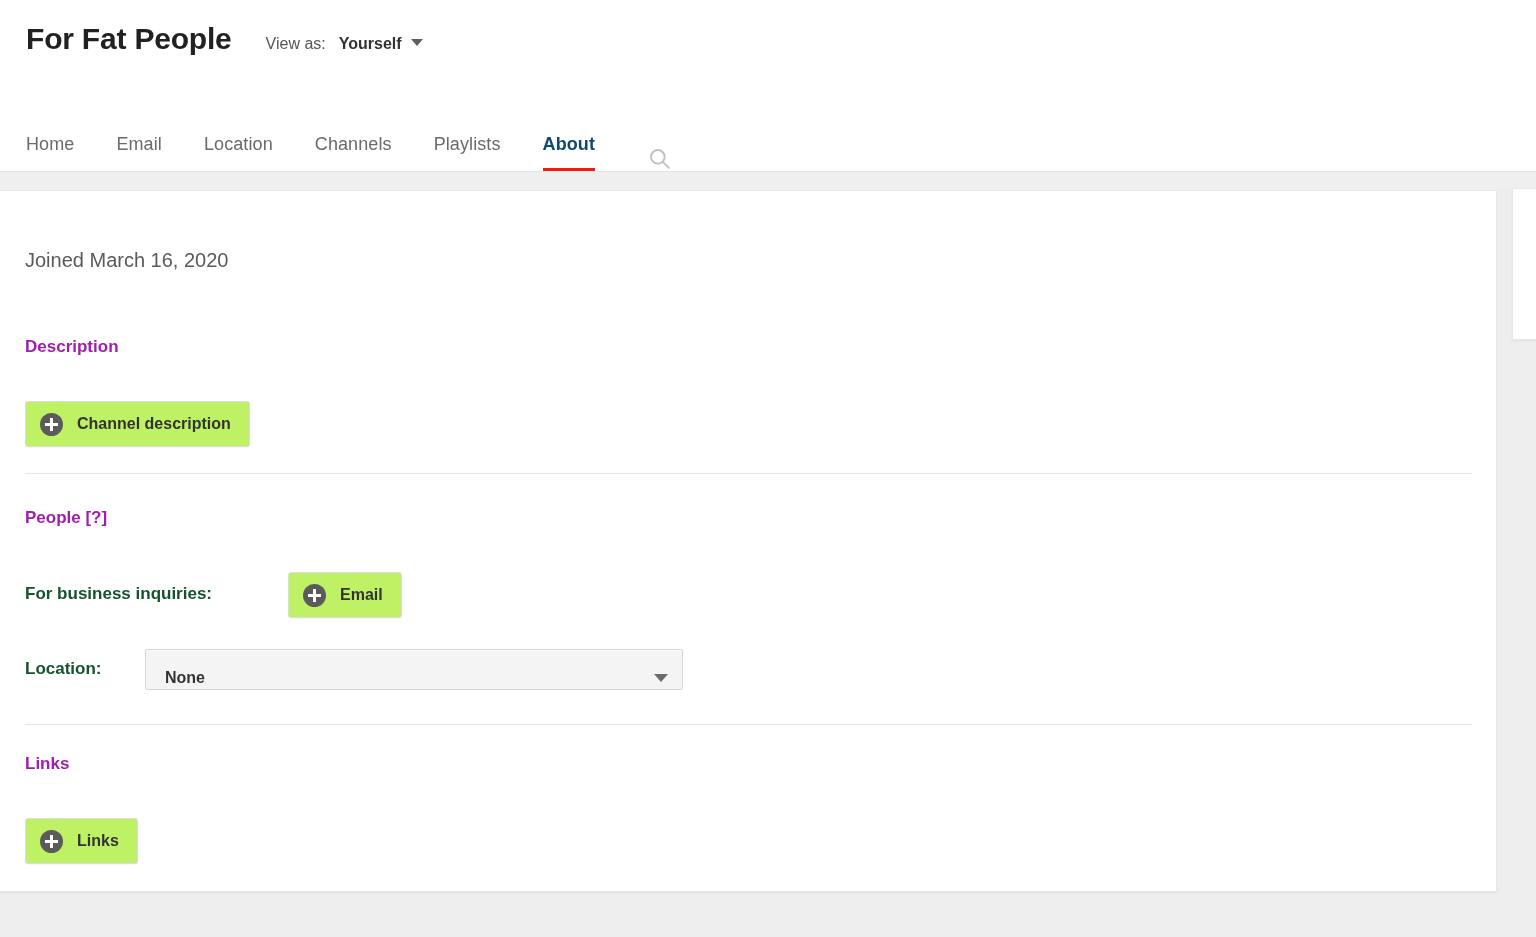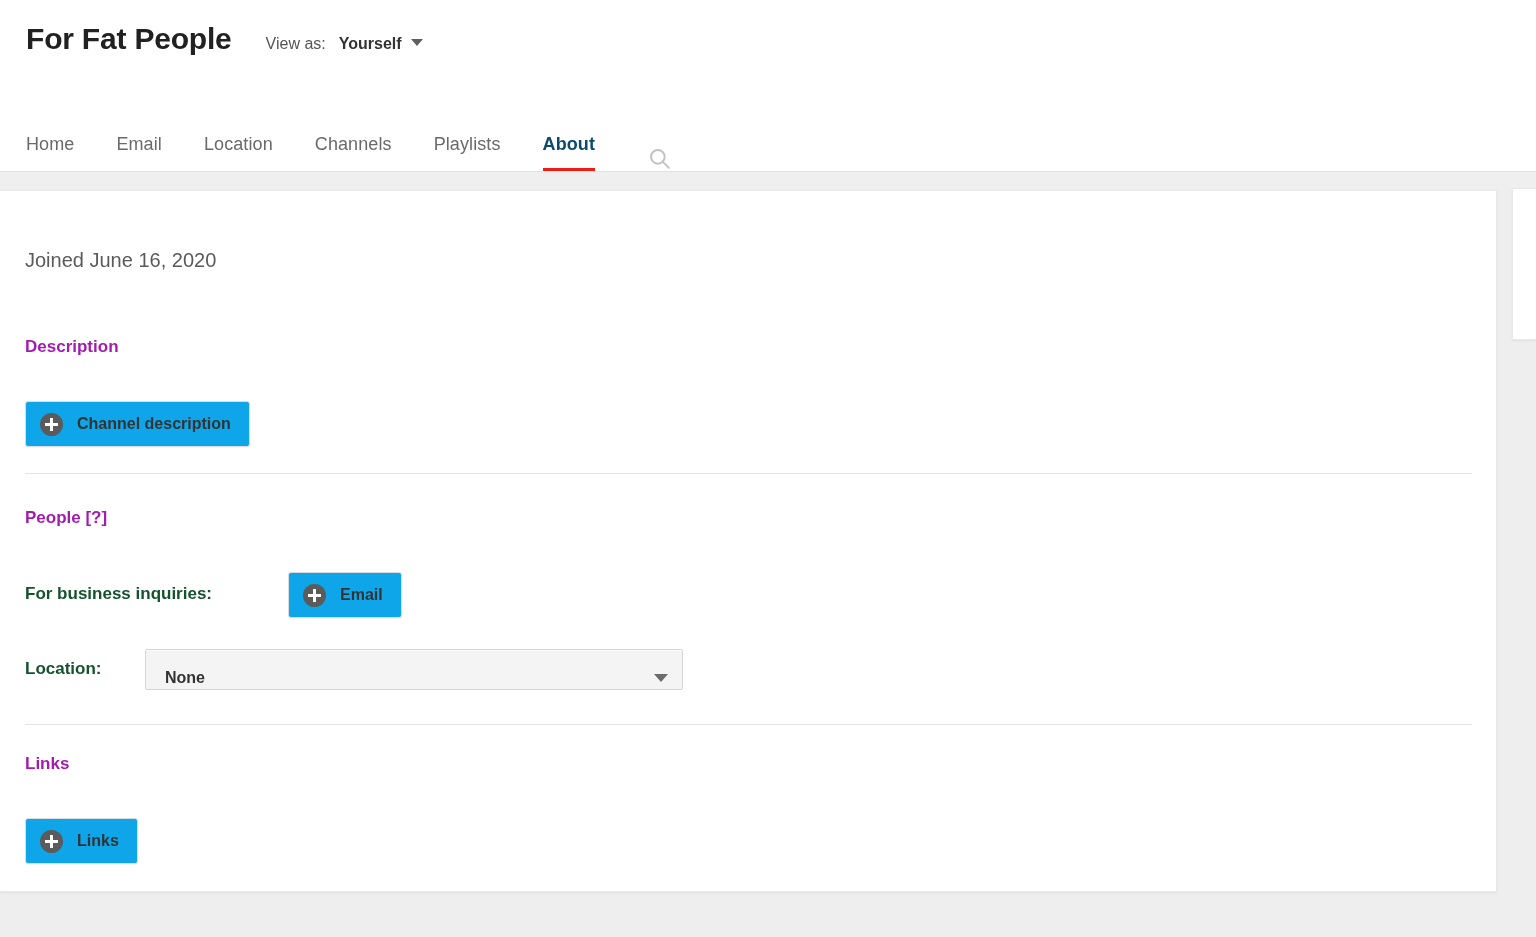--- a/index.html
+++ b/index.html
@@ -313,7 +313,7 @@
 <div class="card">
   <div class="content">
 
-    <div class="joined">Joined June 16, 2020</div>
+    <div class="joined">Joined March 16, 2020</div>
 
     <div class="section-head desc">Description</div>
 

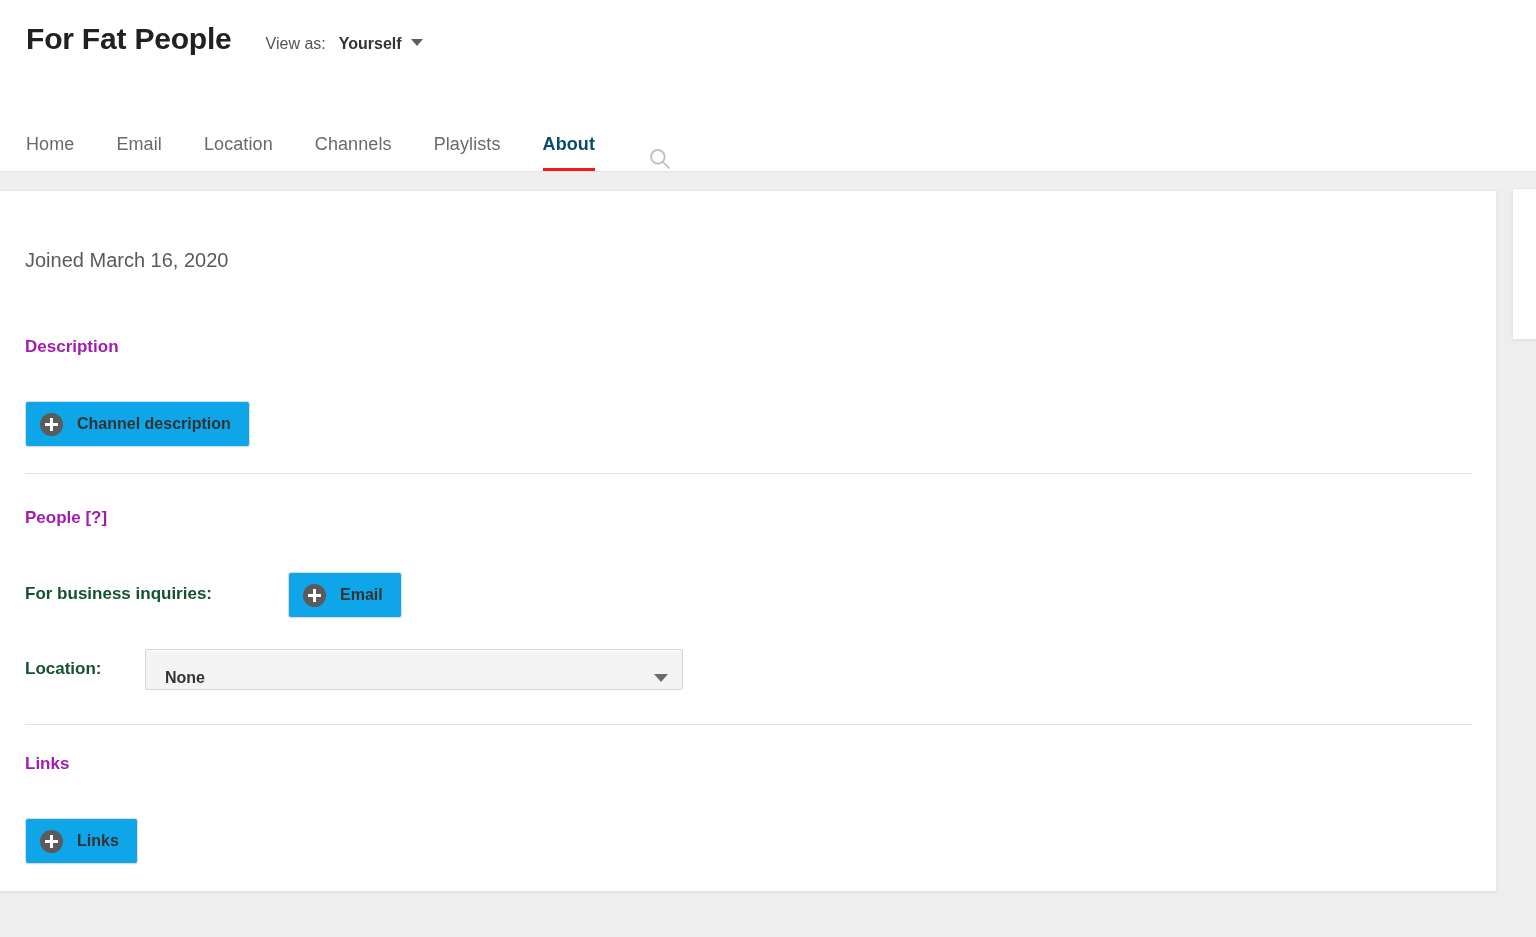--- a/index.html
+++ b/index.html
@@ -182,7 +182,7 @@
     position: absolute;
     display: inline-flex;
     align-items: center;
-    background: #0ea5e9;
+    background: #bef264;
     border: 1px solid #dcdcdc;
     border-radius: 3px;
     padding: 0 18px 0 14px;

